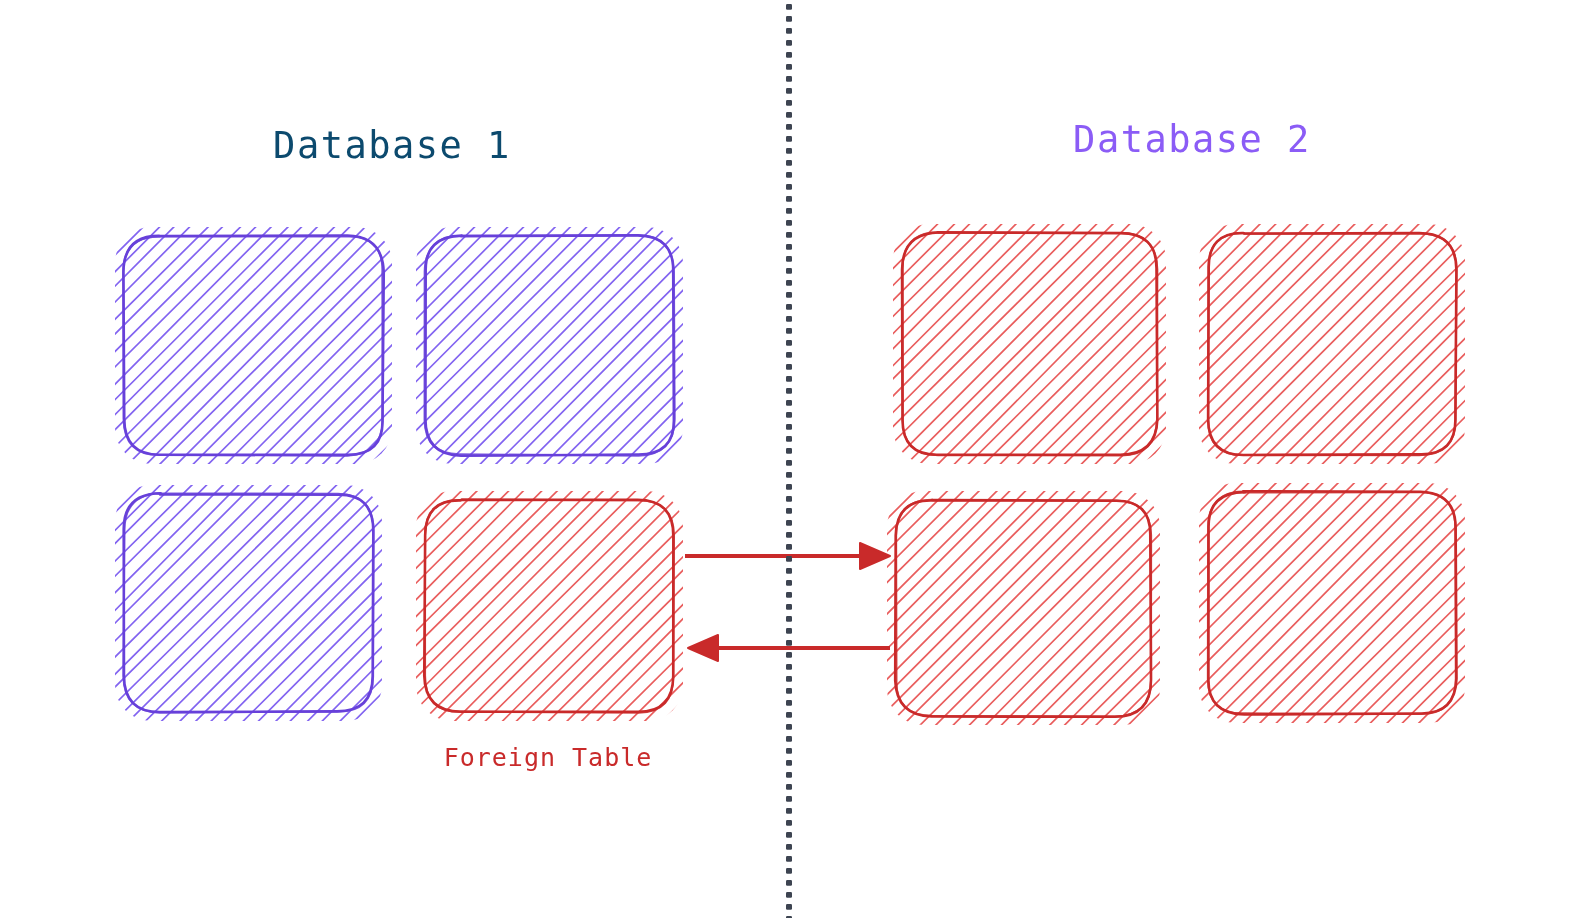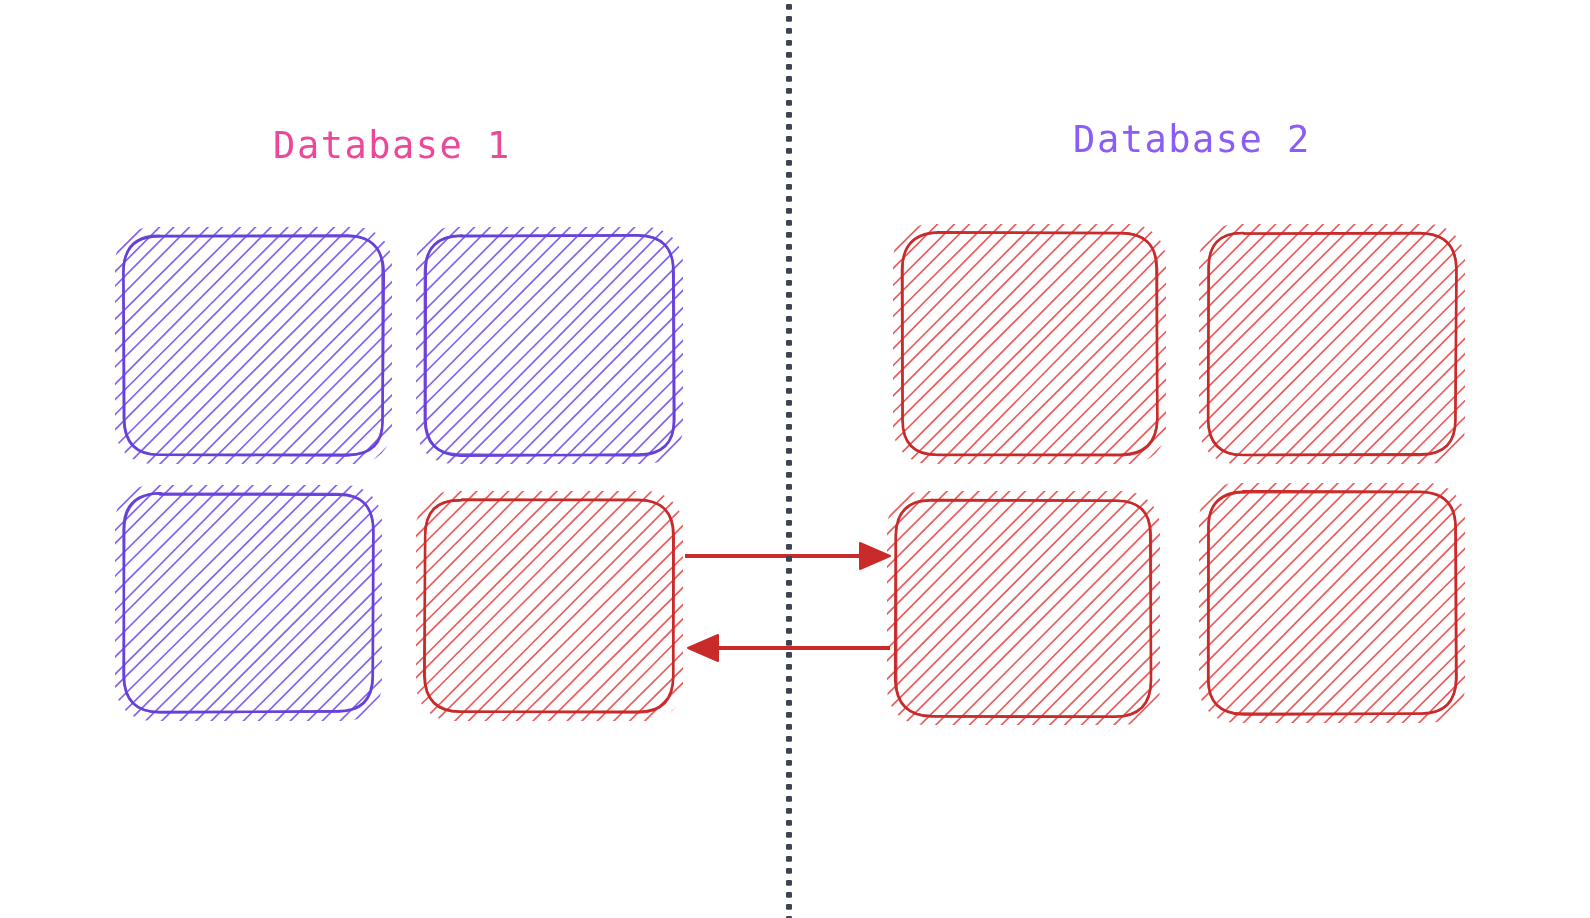--- a/index.html
+++ b/index.html
@@ -40,7 +40,7 @@
     left: 0px;
     top: 124px;
     width: 784px;
-    color: #ec4899;
+    color: #0c4a6e;
   }
   #label-db2 {
     left: 800px;

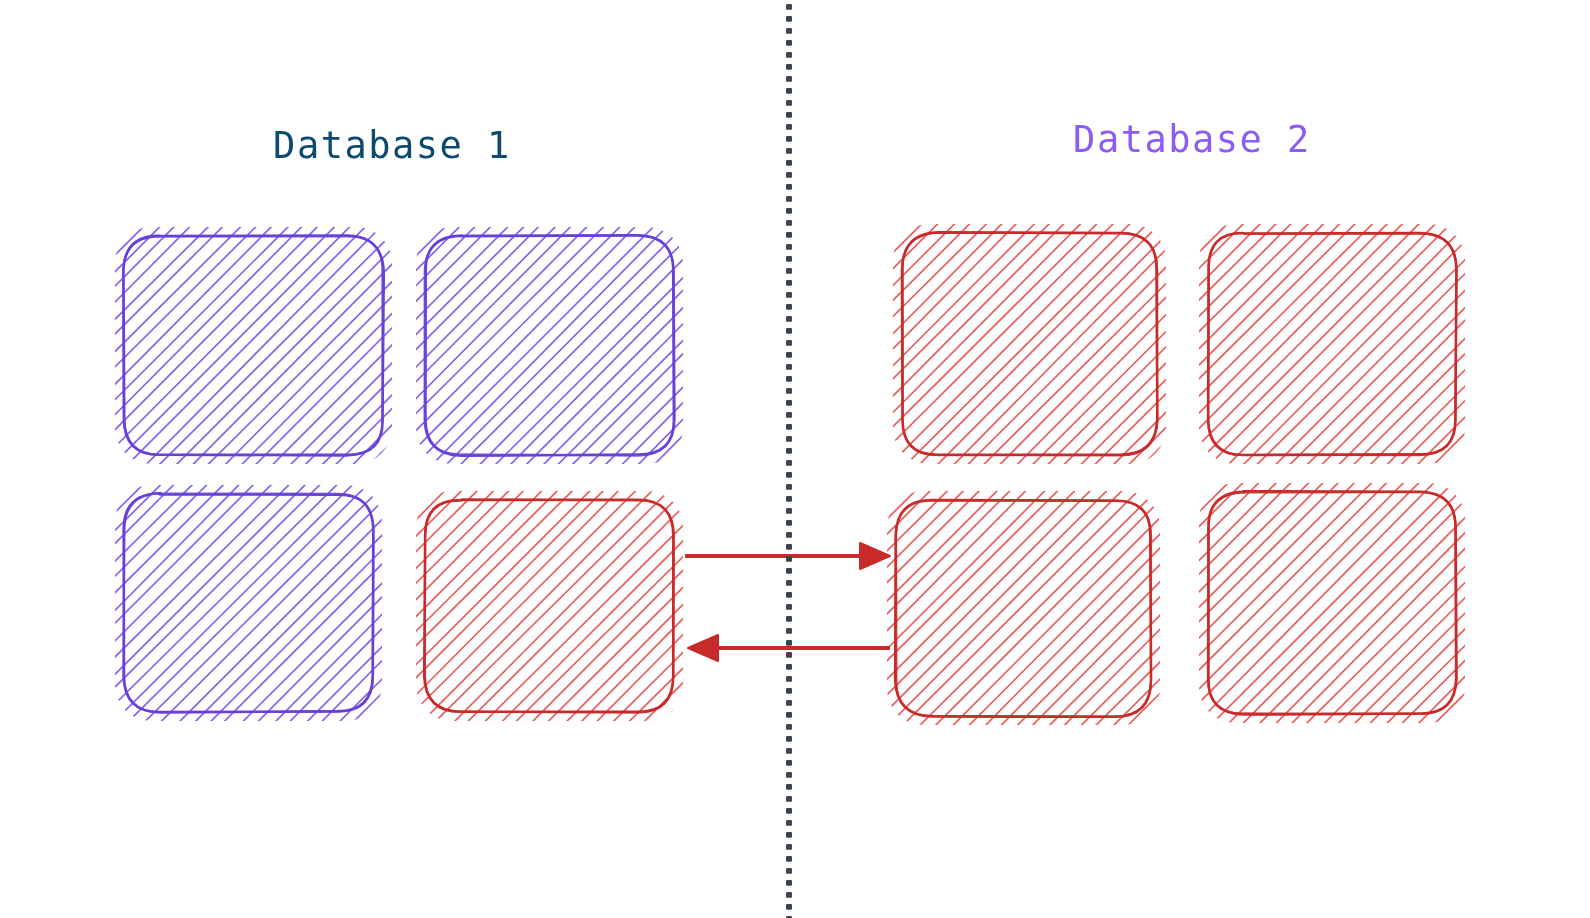--- a/index.html
+++ b/index.html
@@ -513,6 +513,7 @@
 
   <div class="db-label" id="label-db2">Database 2</div>
 
+  <div class="caption-label" id="label-foreign-table">Foreign Table</div>
 
 </div>
 

